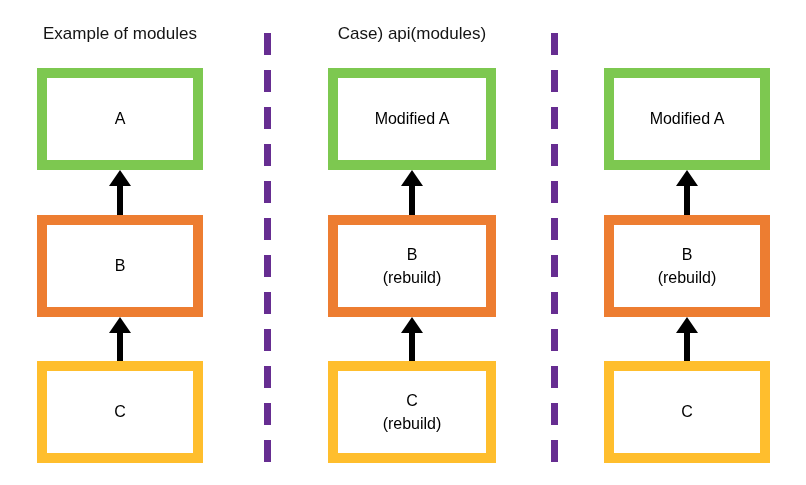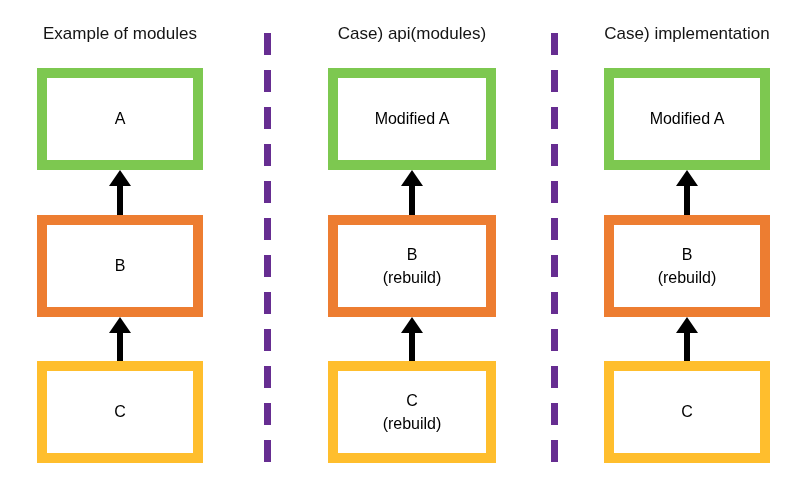--- a/index.html
+++ b/index.html
@@ -172,7 +172,6 @@
   <div class="divider divider-2"></div>
 
   <div class="col col-3">
-    <div class="col-title">Case) implementation</div>
 
     <div class="box box-top border-green">
       <div class="box-label">Modified A</div>

